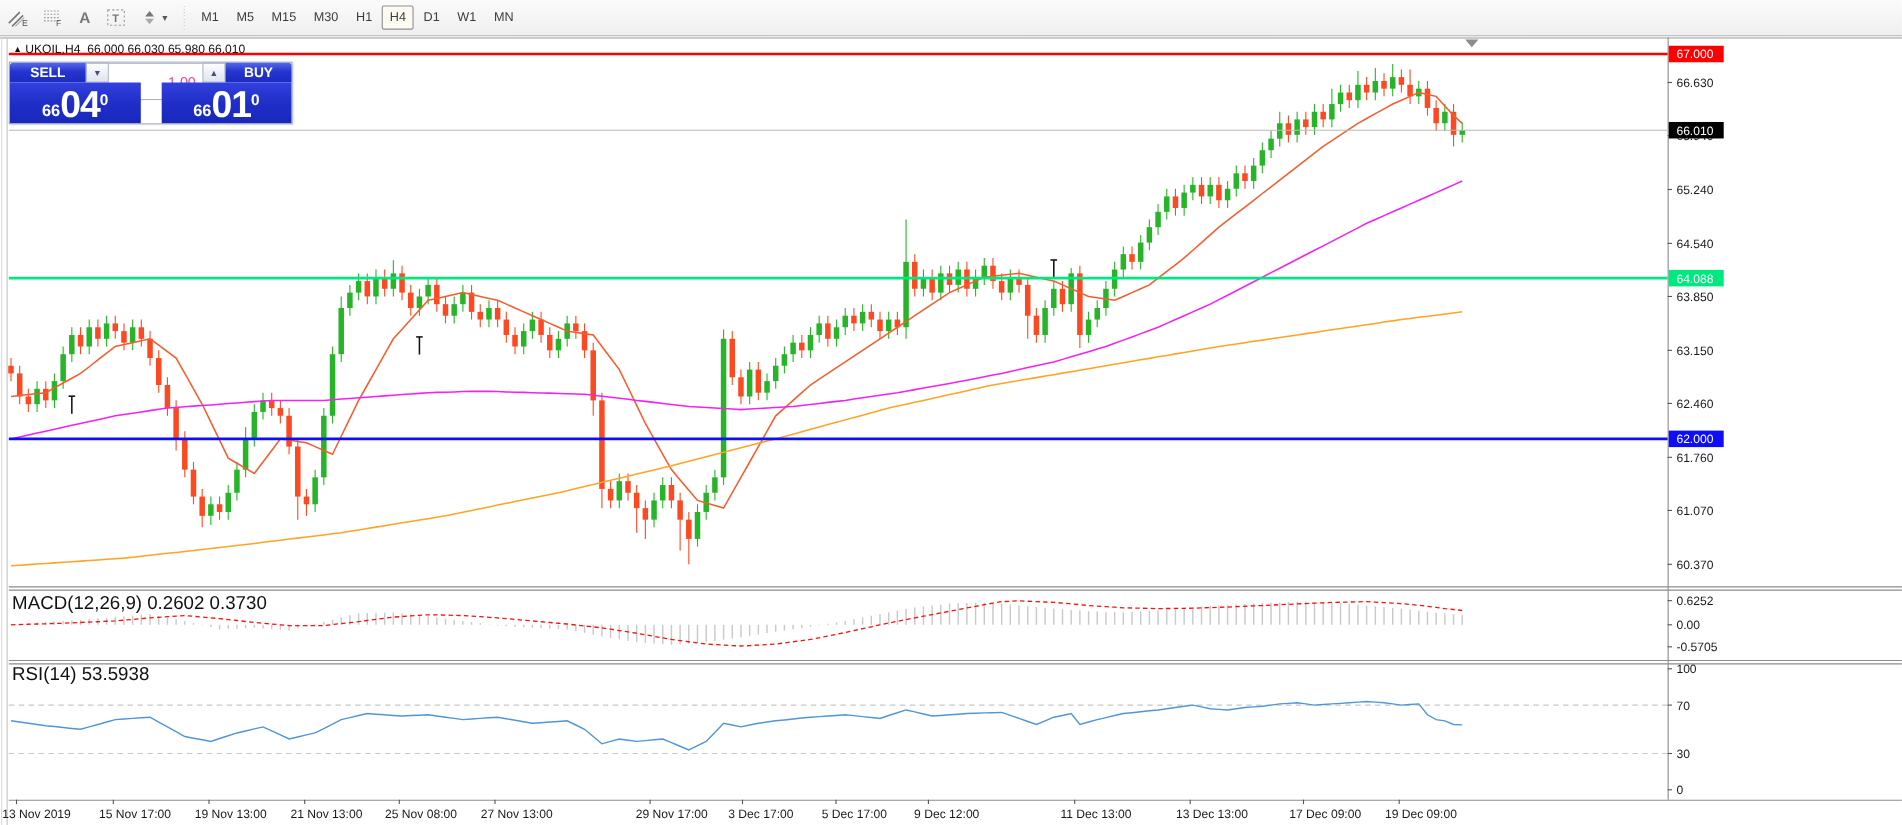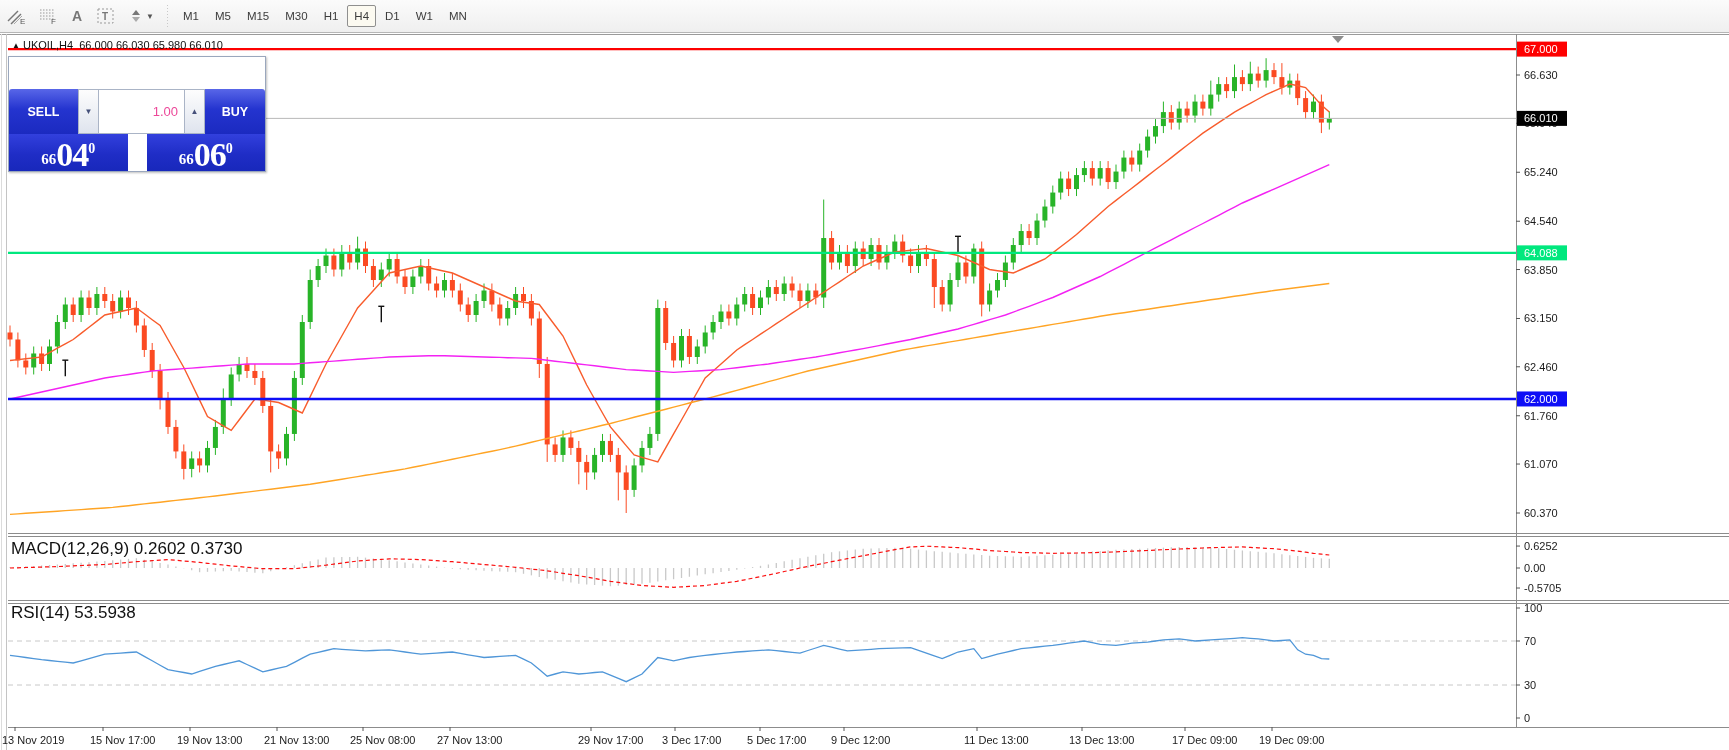--- a/index.html
+++ b/index.html
@@ -30,7 +30,7 @@
   
   #tradepanel { position:absolute; left:8px; top:56px; width:258px; z-index:20;
     border:1px solid #9aa7bd; background:#fff; box-shadow:1px 1px 2px rgba(0,0,0,.25); }
-  #tp-row1 { display:flex; height:45px;margin-top:32px; }
+  #tp-row1 { display:flex; height:18px; }
   .tp-btn { color:#fff; font-size:12.5px; font-weight:bold; display:flex; align-items:center;
     justify-content:center; background:linear-gradient(#5866e8,#2434cf 45%,#1b2ac0);
     cursor:pointer; }

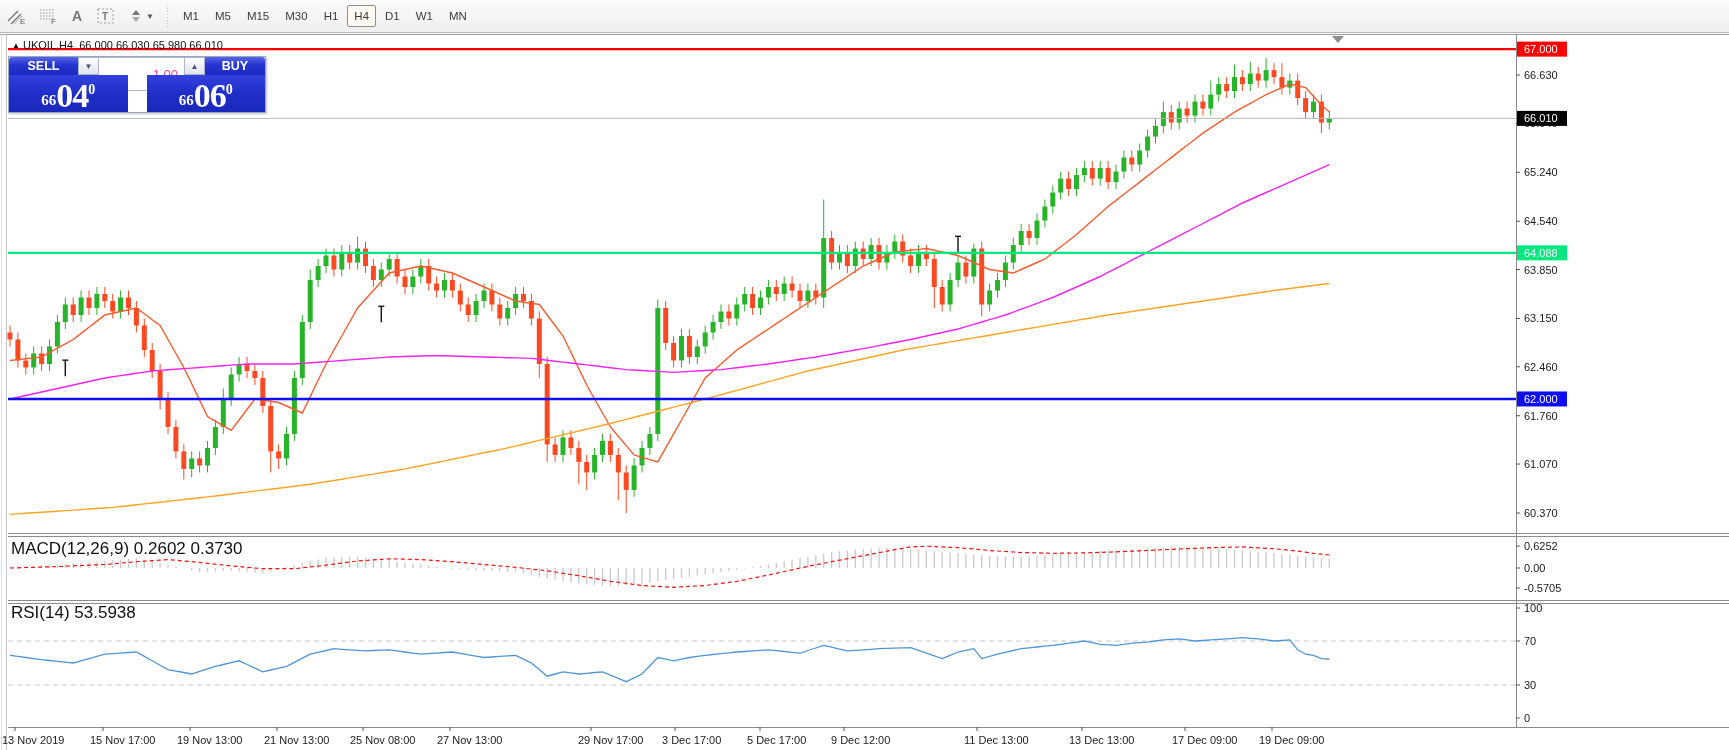--- a/index.html
+++ b/index.html
@@ -40,7 +40,7 @@
     display:flex; align-items:center; justify-content:center; font-size:8px; color:#45507a; cursor:pointer; }
   #tp-vol { width:85px; border-top:1px solid #aab4c6; border-bottom:1px solid #aab4c6;
     font-size:13px; text-align:right; padding:16px 6px; color:#ec4899; outline:none; border-left:none; border-right:none; }
-  #tp-row2 { display:flex; height:37px; background:#fff; gap:19px;font-family:Liberation Serif, serif; }
+  #tp-row2 { display:flex; height:37px; background:#fff; gap:19px; }
   .tp-tile { flex:1; background:linear-gradient(#3240dd,#1f2dc6 55%,#1828bb); color:#fff;
     display:flex; align-items:flex-end; justify-content:center; padding-bottom:1px; cursor:pointer; }
   .tp-small { font-size:15px; font-weight:bold; line-height:1; margin-bottom:3px; }

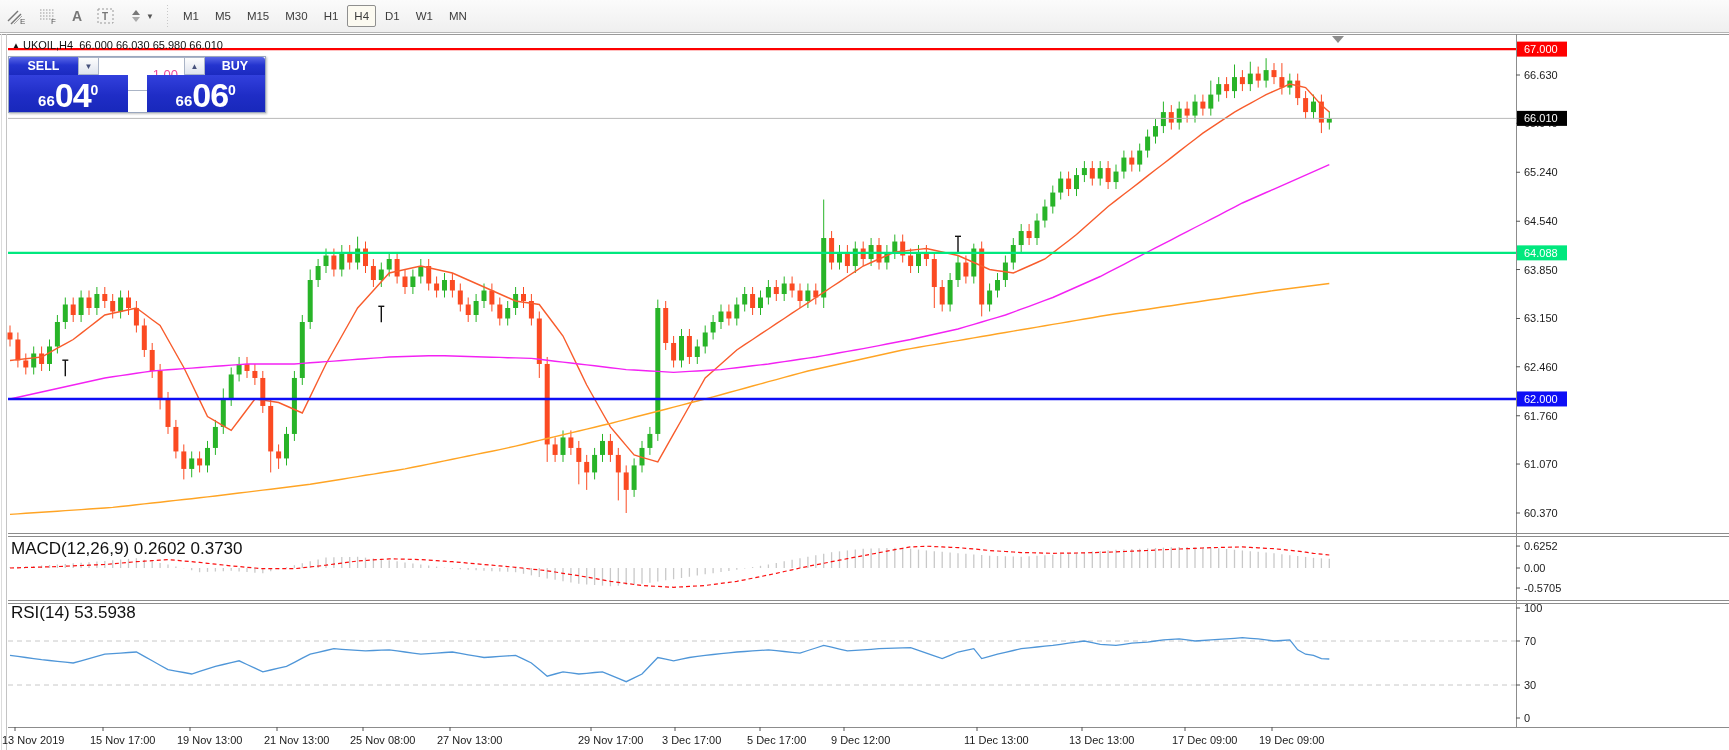--- a/index.html
+++ b/index.html
@@ -131,7 +131,7 @@
       </div>
       <div class="tp-tile">
         <span class="tp-small">66</span>
-        <span class="tp-big">06</span>
+        <span class="tp-big">01</span>
         <span class="tp-sup">0</span>
       </div>
     </div>

